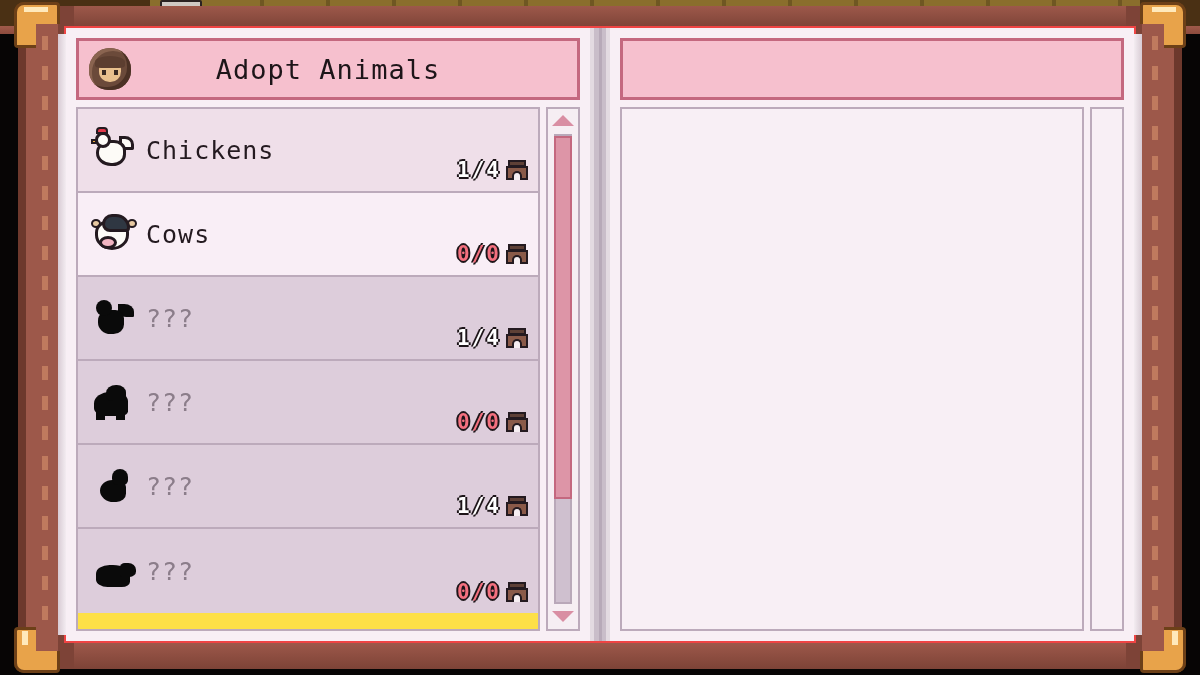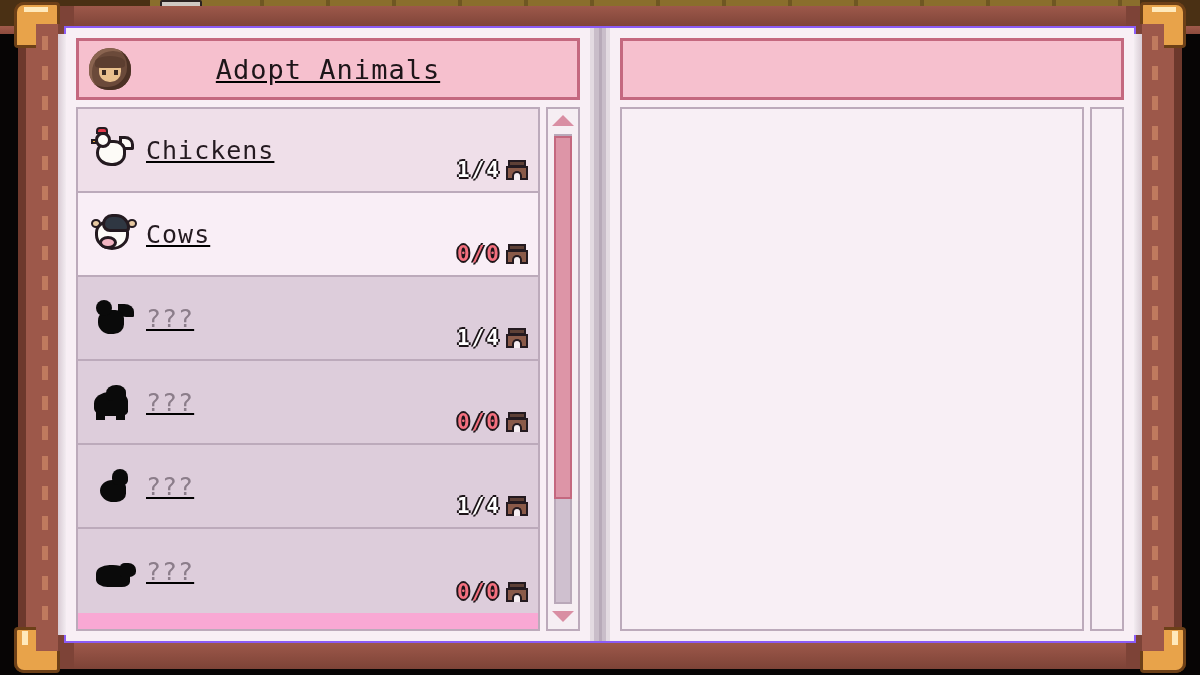--- a/index.html
+++ b/index.html
@@ -138,9 +138,8 @@
     position: absolute;
     left: 46px; top: 20px; right: 46px; bottom: 26px;
     background: #efe4ea;
-    border: 2px solid #8b5cf6;
-    display: flex;
-    text-decoration: underline;
+    border: 2px solid #ef4444;
+    display: flex;
   }
   #pages::before {
     

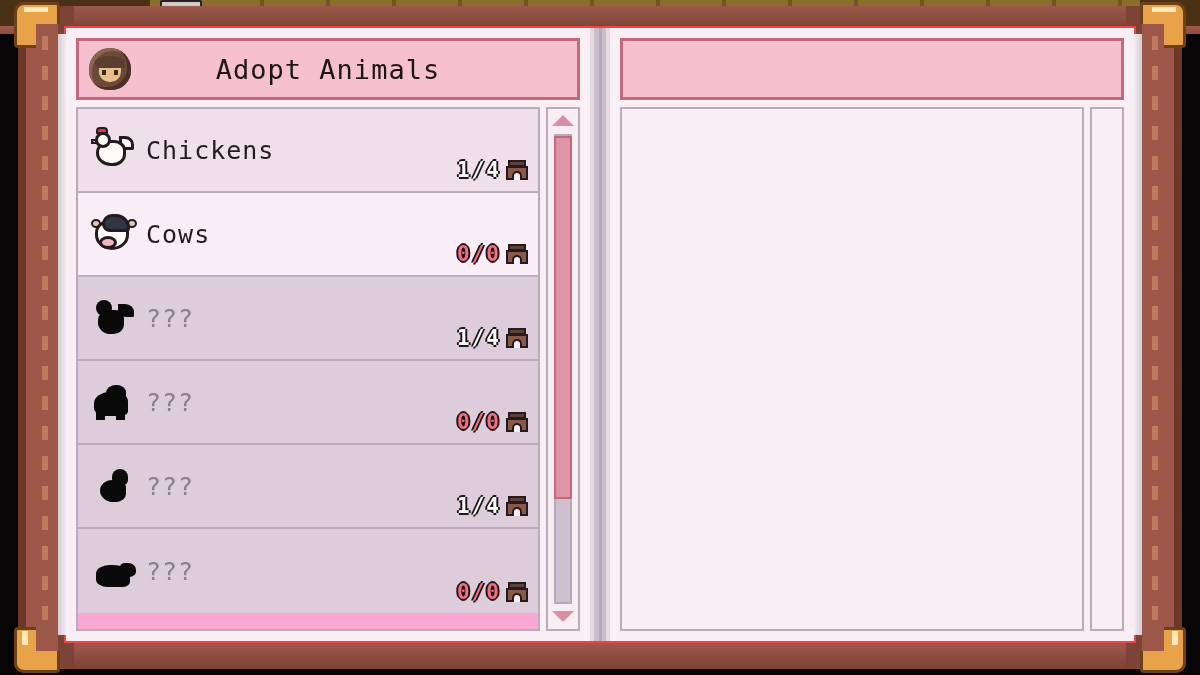--- a/index.html
+++ b/index.html
@@ -233,7 +233,7 @@
   .list {
     flex: 1 1 auto;
     border: 2px solid #bcaabb;
-    background: #f9a8d4;
+    background: #fde047;
     overflow: hidden;
   }
 

